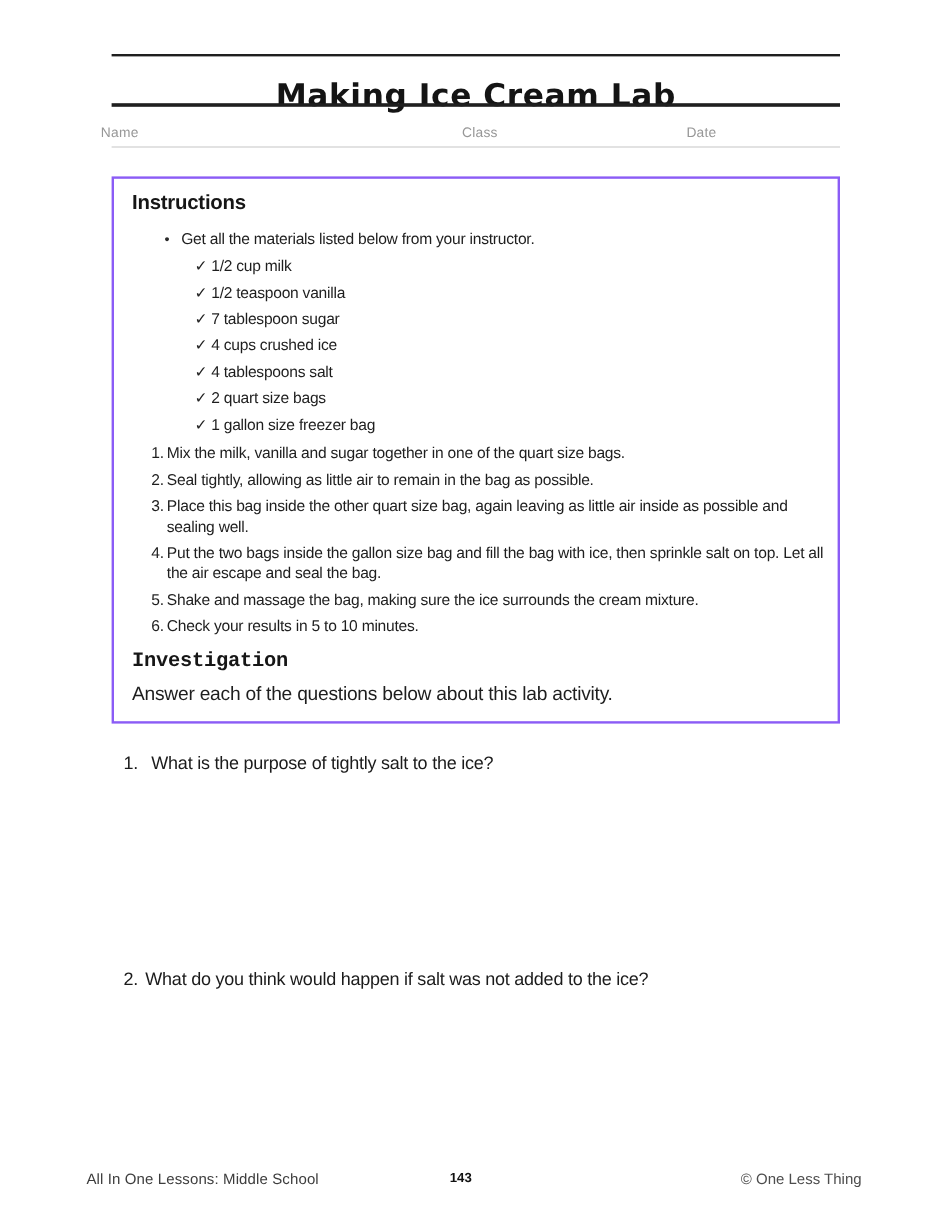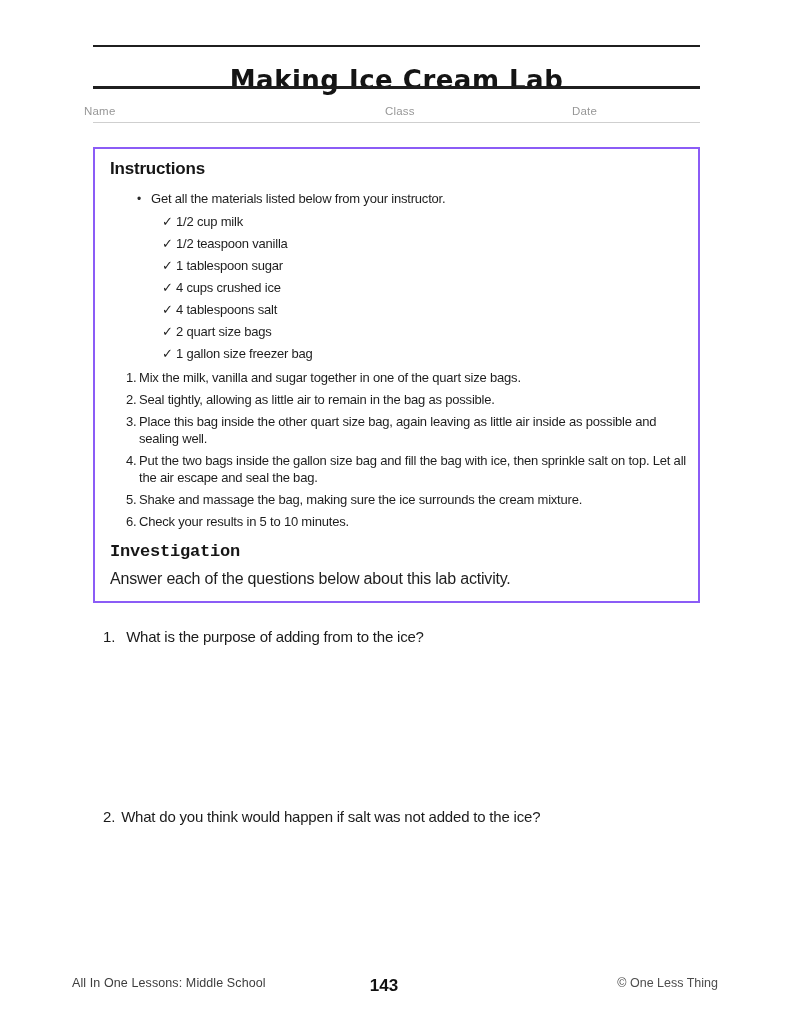--- a/index.html
+++ b/index.html
@@ -152,7 +152,7 @@
       </div>
       <div class="check-item">
         <span class="check-glyph">✓</span>
-        <span>1 tablespoon sugar</span>
+        <span>7 tablespoon sugar</span>
       </div>
       <div class="check-item">
         <span class="check-glyph">✓</span>

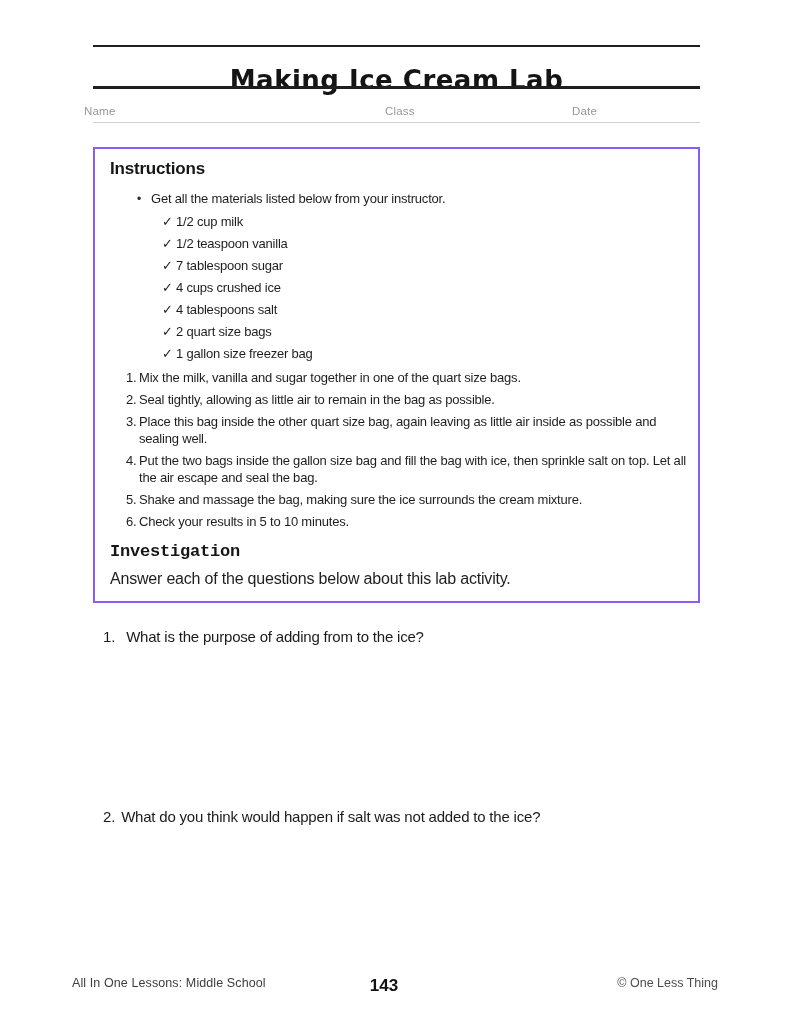--- a/index.html
+++ b/index.html
@@ -204,7 +204,7 @@
   </div>
 
   <div class="question question-1">
-    <span class="q-num-1">1.</span><span>What is the purpose of adding from to the ice?</span>
+    <span class="q-num-1">1.</span><span>What is the purpose of tightly salt to the ice?</span>
   </div>
   <div class="question question-2">
     <span class="q-num-2">2.</span><span>What do you think would happen if salt was not added to the ice?</span>

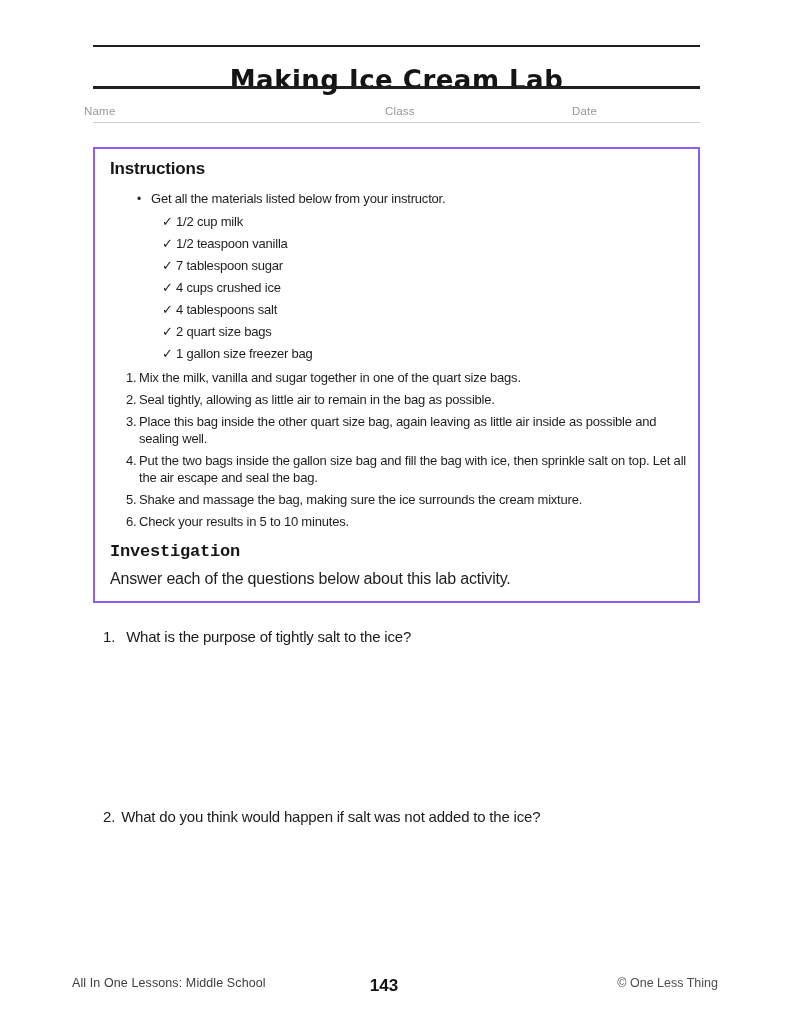--- a/index.html
+++ b/index.html
@@ -116,7 +116,7 @@
     font-size: 12.5px;
   }
   .footer-left  { color: #3d3d3d; letter-spacing: 0.1px; }
-  .footer-page  { font-weight: 700; color: #111; font-size: 17px; position: absolute; left: 0; right: 22px; text-align: center; }
+  .footer-page  { font-weight: 700; color: #111; font-size: 11px; position: absolute; left: 0; right: 22px; text-align: center; }
   .footer-right { color: #4d4d4d; }
 </style>
 </head>

